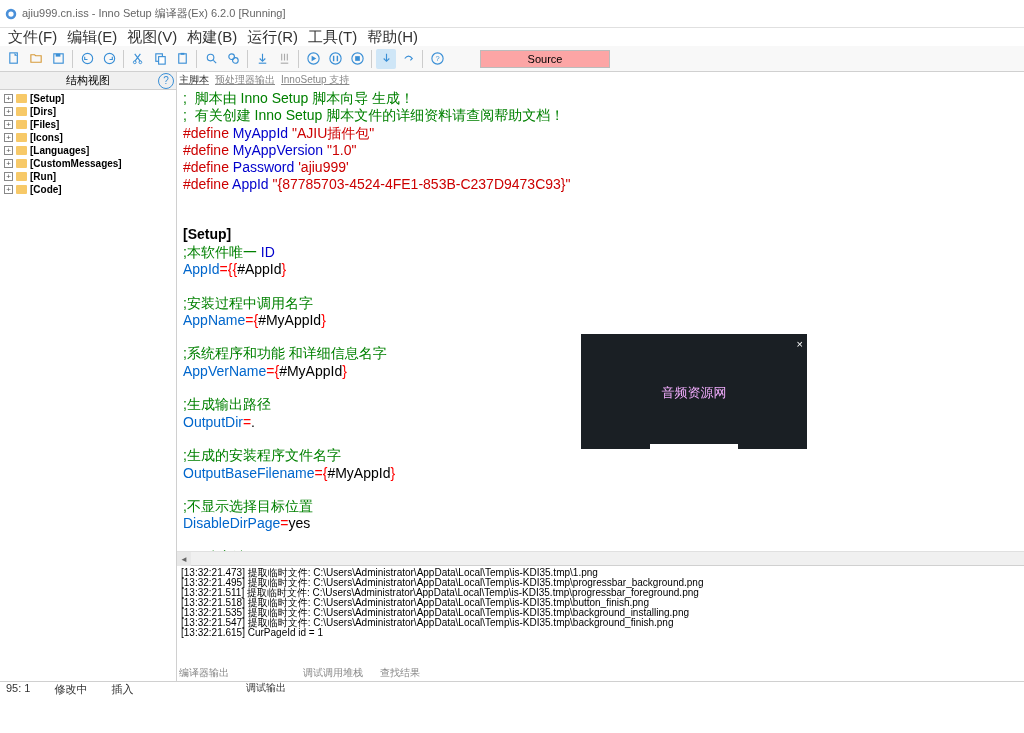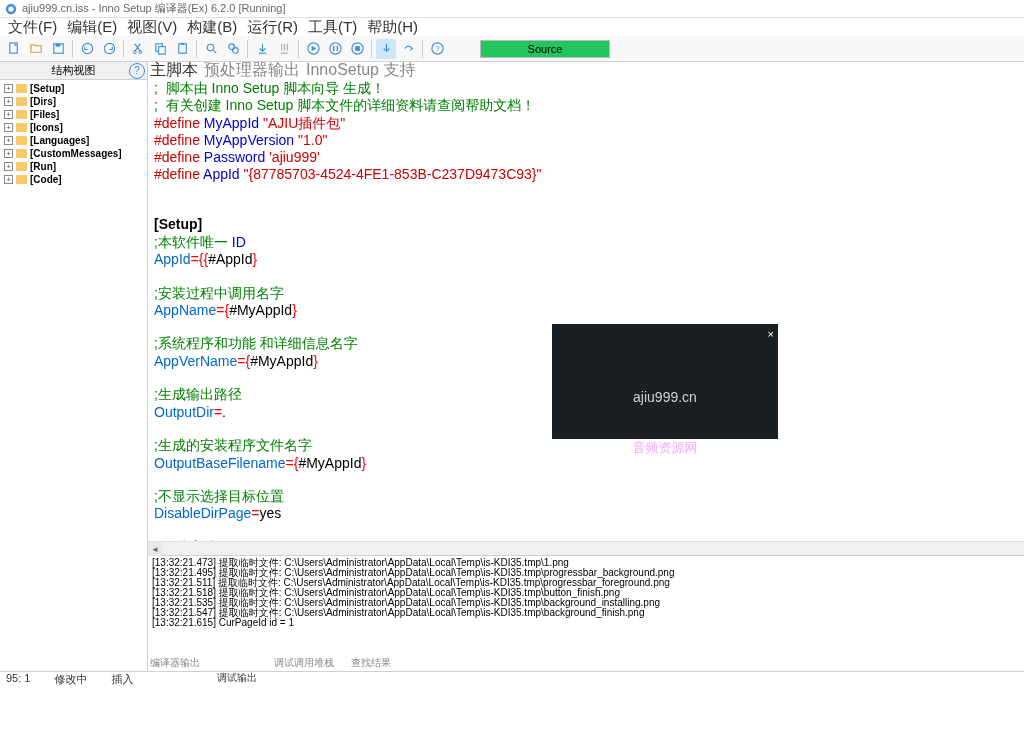--- a/index.html
+++ b/index.html
@@ -4,7 +4,7 @@
 <style>
 * { margin: 0; padding: 0; box-sizing: border-box; font-family: "Microsoft YaHei", Tahoma, sans-serif; }
 body { background: #fff; width: 1024px; height: 733px; overflow: hidden; font-size: 11px; }
-.titlebar { height: 18px; background: #fff; display: flex; align-items: center; padding: 2px 4px; border-bottom: 1px solid #e0e0e0; }
+.titlebar { height: 28px; background: #fff; display: flex; align-items: center; padding: 2px 4px; border-bottom: 1px solid #e0e0e0; }
 .titlebar .icon { width: 14px; height: 14px; margin-right: 4px; }
 .titlebar-text { font-size: 11px; color: #666; }
 .menubar { height: 18px; display: flex; align-items: center; padding: 0 4px; gap: 2px; font-size: 15px; color: #333; }

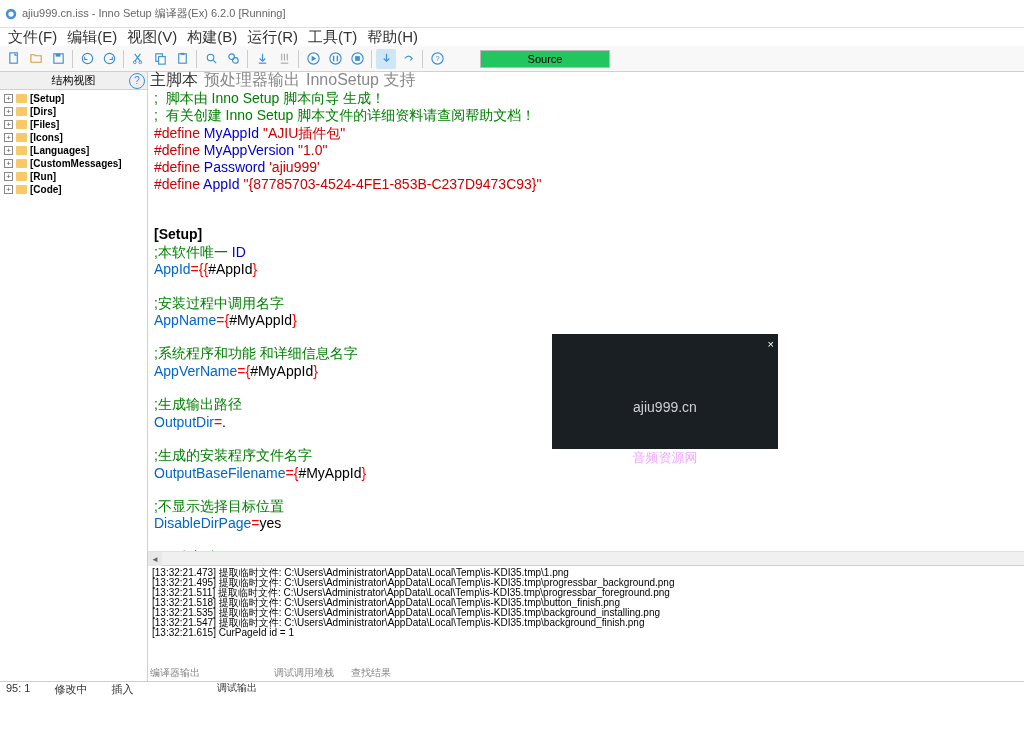--- a/index.html
+++ b/index.html
@@ -12,7 +12,7 @@
 .toolbar { height: 26px; display: flex; align-items: center; padding: 2px 4px; gap: 2px; border-bottom: 1px solid #d0d0d0; background: #f8f8f8; }
 .tool-btn { width: 20px; height: 20px; display: flex; align-items: center; justify-content: center; border-radius: 2px; }
 .tool-sep { width: 1px; height: 18px; background: #ccc; margin: 0 2px; }
-.source-btn { margin-left: auto; width: 130px; height: 18px; background: #22c55e; border: 1px solid #bbb; font-size: 11px; text-align: center; line-height: 16px; margin-right: 410px; }
+.source-btn { margin-left: auto; width: 130px; height: 18px; background: #fca5a5; border: 1px solid #bbb; font-size: 11px; text-align: center; line-height: 16px; margin-right: 410px; }
 .main { display: flex; height: 609px; }
 .sidebar { width: 148px; border-right: 1px solid #d0d0d0; display: flex; flex-direction: column; justify-content: center; }
 .sidebar-header { height: 18px; background: #f0f0f0; border-bottom: 1px solid #d0d0d0; display: flex; align-items: center; justify-content: center; font-size: 11px; position: relative; }

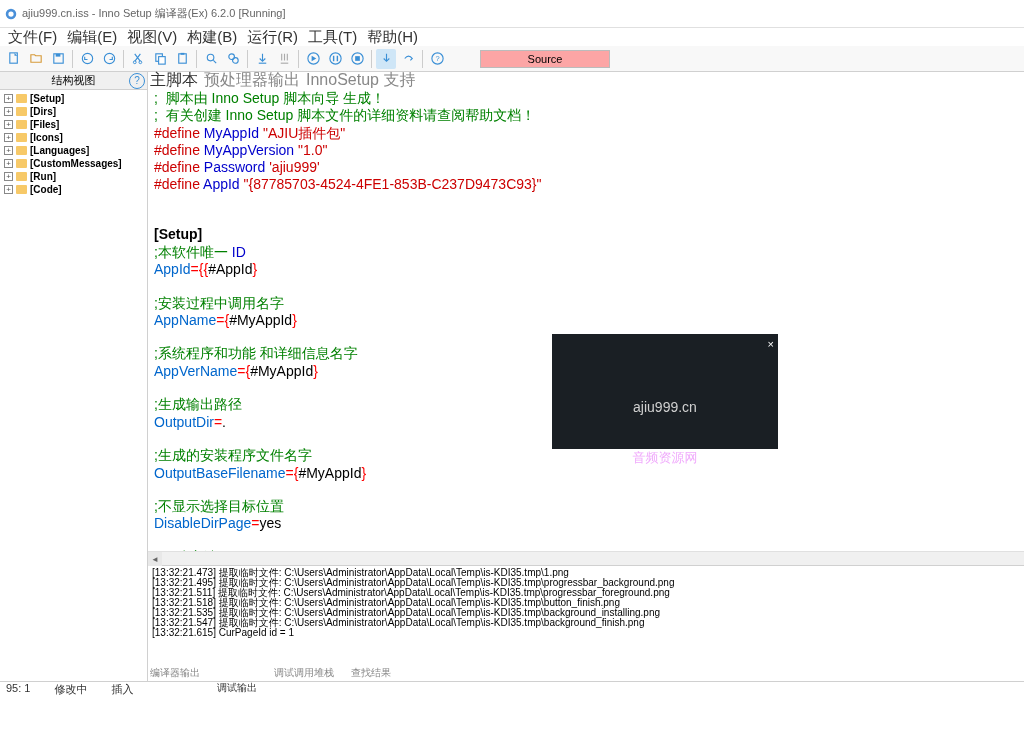--- a/index.html
+++ b/index.html
@@ -14,7 +14,7 @@
 .tool-sep { width: 1px; height: 18px; background: #ccc; margin: 0 2px; }
 .source-btn { margin-left: auto; width: 130px; height: 18px; background: #fca5a5; border: 1px solid #bbb; font-size: 11px; text-align: center; line-height: 16px; margin-right: 410px; }
 .main { display: flex; height: 609px; }
-.sidebar { width: 148px; border-right: 1px solid #d0d0d0; display: flex; flex-direction: column; justify-content: center; }
+.sidebar { width: 177px; border-right: 1px solid #d0d0d0; display: flex; flex-direction: column; justify-content: center; }
 .sidebar-header { height: 18px; background: #f0f0f0; border-bottom: 1px solid #d0d0d0; display: flex; align-items: center; justify-content: center; font-size: 11px; position: relative; }
 .sidebar-header .help { position: absolute; right: 2px; width: 16px; height: 16px; border-radius: 50%; border: 1px solid #3a8fd6; color: #3a8fd6; text-align: center; line-height: 14px; font-size: 10px; }
 .tree { flex: 1; overflow: auto; padding: 2px 0; }

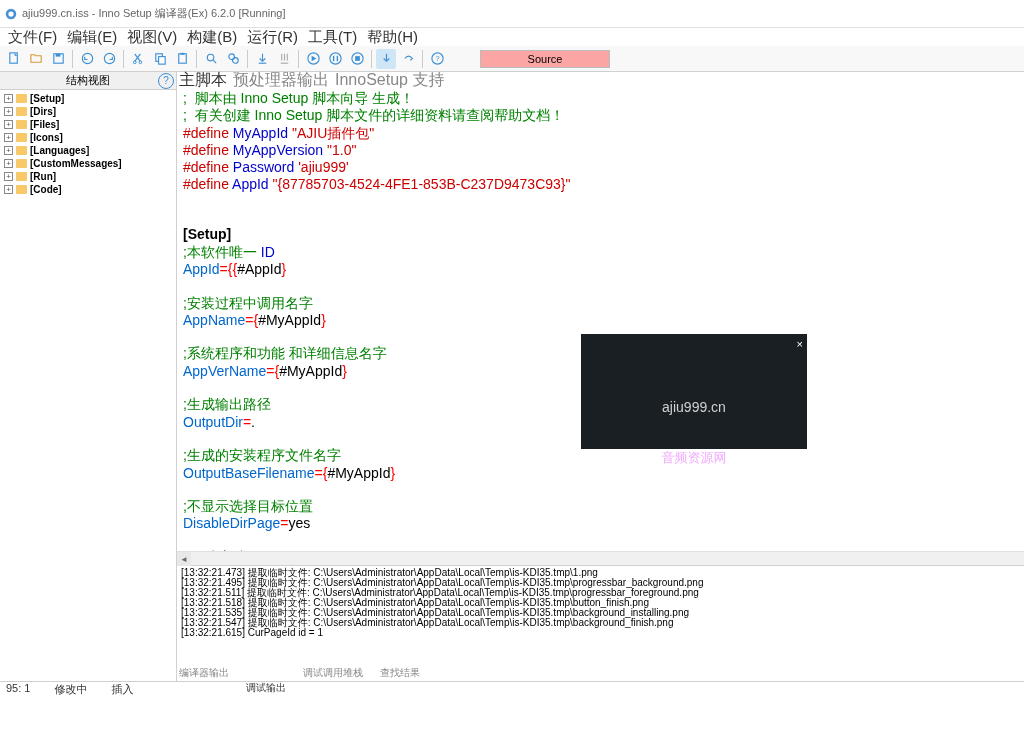--- a/index.html
+++ b/index.html
@@ -23,7 +23,7 @@
 .tree-folder { width: 11px; height: 9px; background: #f7c968; border-radius: 1px; }
 .tree-label { font-weight: bold; }
 .editor-area { flex: 1; display: flex; flex-direction: column; position: relative; }
-.editor-tabs { height: 16px; font-size: 16px; color: #888; padding-left: 2px; display: flex; align-items: center; gap: 6px; }
+.editor-tabs { height: 16px; font-size: 10px; color: #888; padding-left: 2px; display: flex; align-items: center; gap: 6px; text-decoration: underline; }
 .editor-tabs .active { color: #333; }
 .code { flex: 1; padding: 2px 6px; font-family: Consolas, "Courier New", monospace; font-size: 14px; line-height: 16.3px; white-space: pre; overflow: hidden; background: #fff; position: relative; }
 .c-green { color: #008000; }

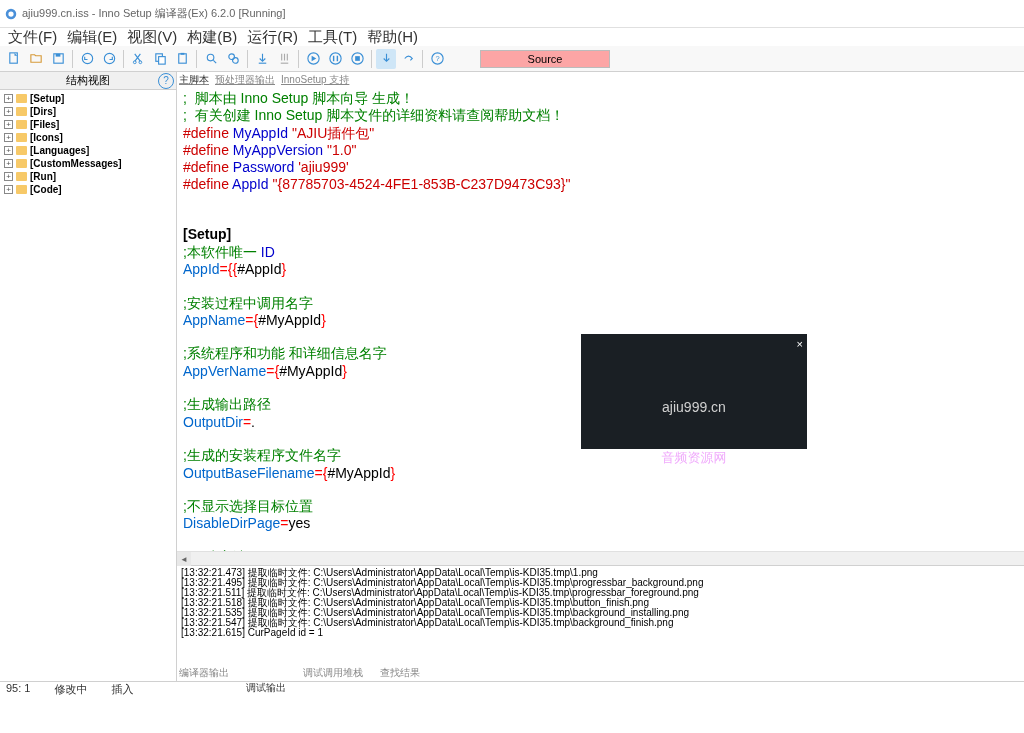--- a/index.html
+++ b/index.html
@@ -275,7 +275,6 @@
 
       <div class="popup">
         <span class="popup-close">×</span>
-        <div class="popup-title">ajiu999.cn</div>
         <div class="popup-sub">音频资源网</div>
         <div class="popup-progress"></div>
         

